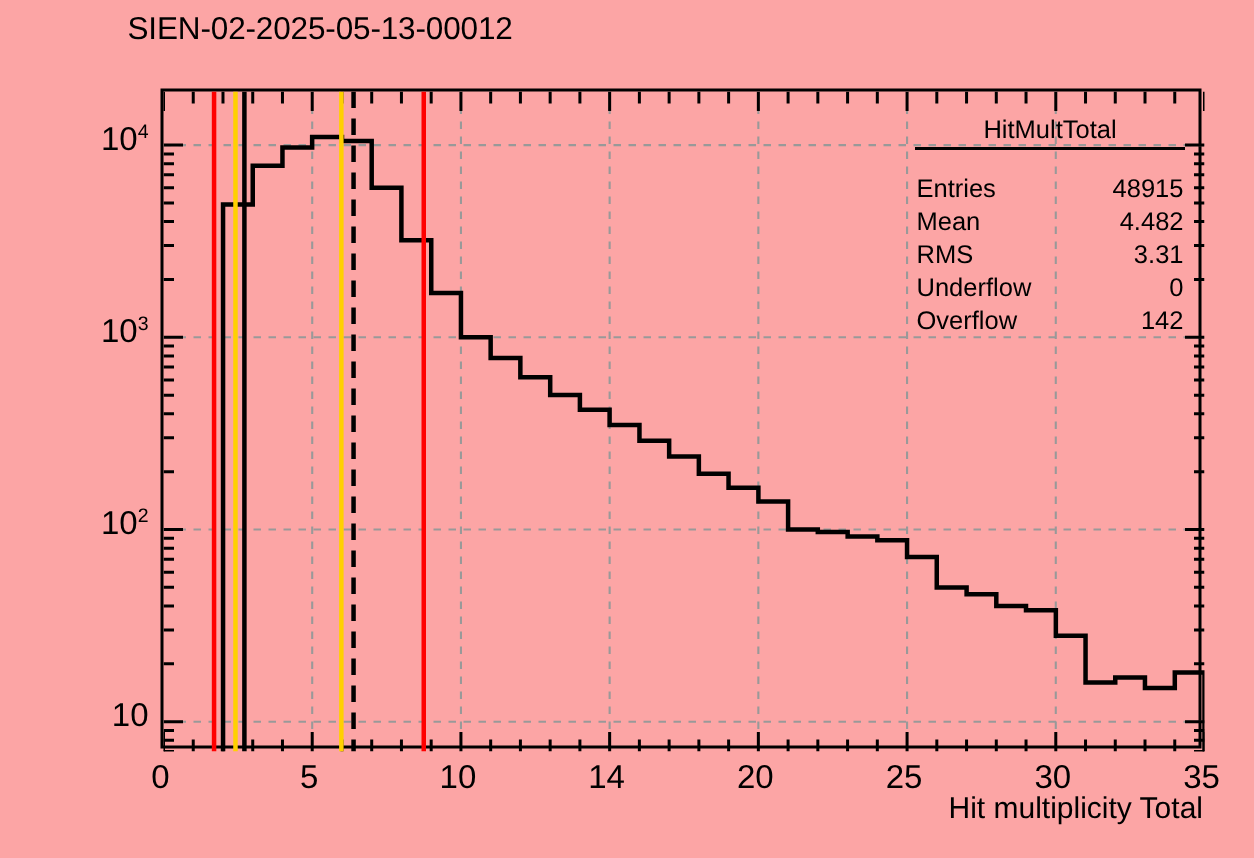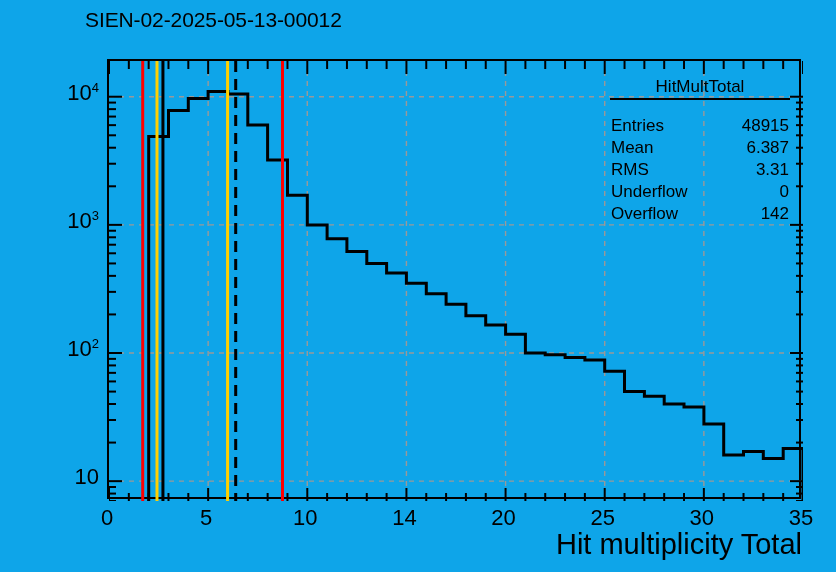--- a/index.html
+++ b/index.html
@@ -17,7 +17,7 @@
     position: relative;
     width: 836px;
     height: 572px;
-    background: #0ea5e9;
+    background: #fca5a5;
   }
   
   #plot-title {

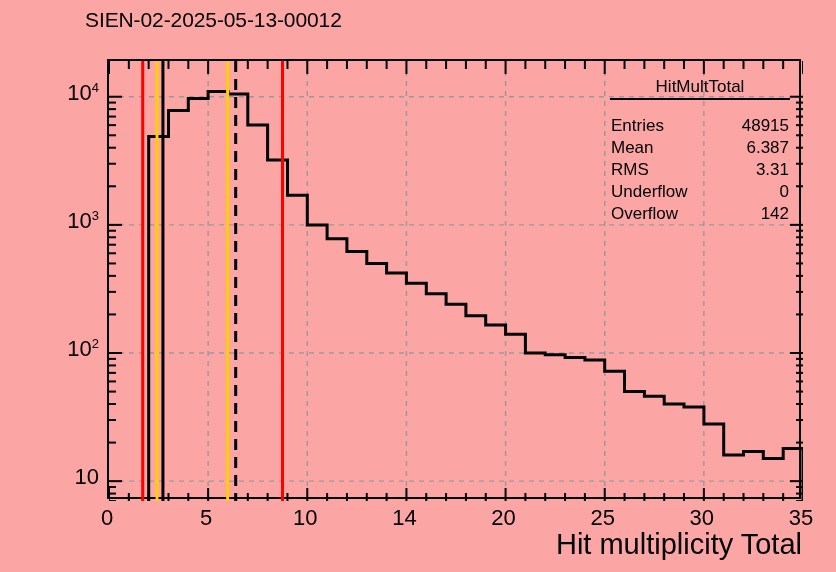--- a/index.html
+++ b/index.html
@@ -301,7 +301,7 @@
         </div>
         <div class="stats-row">
           <span class="k">Mean</span>
-          <span class="v">6.387</span>
+          <span class="v">4.482</span>
         </div>
         <div class="stats-row">
           <span class="k">RMS</span>

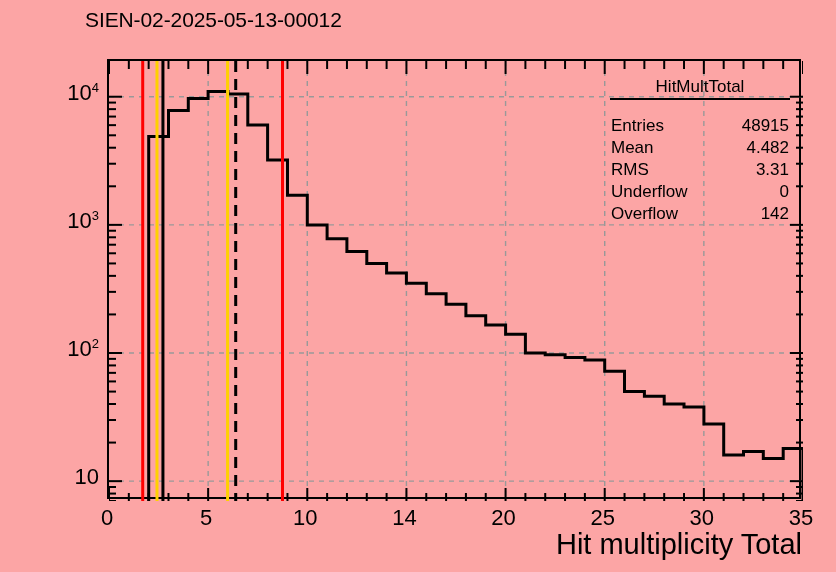--- a/index.html
+++ b/index.html
@@ -98,7 +98,7 @@
     position: absolute;
     right: 34px;
     top: 528px;
-    font-size: 29px;
+    font-size: 20px;
     color: #000;
     white-space: nowrap;
   }

